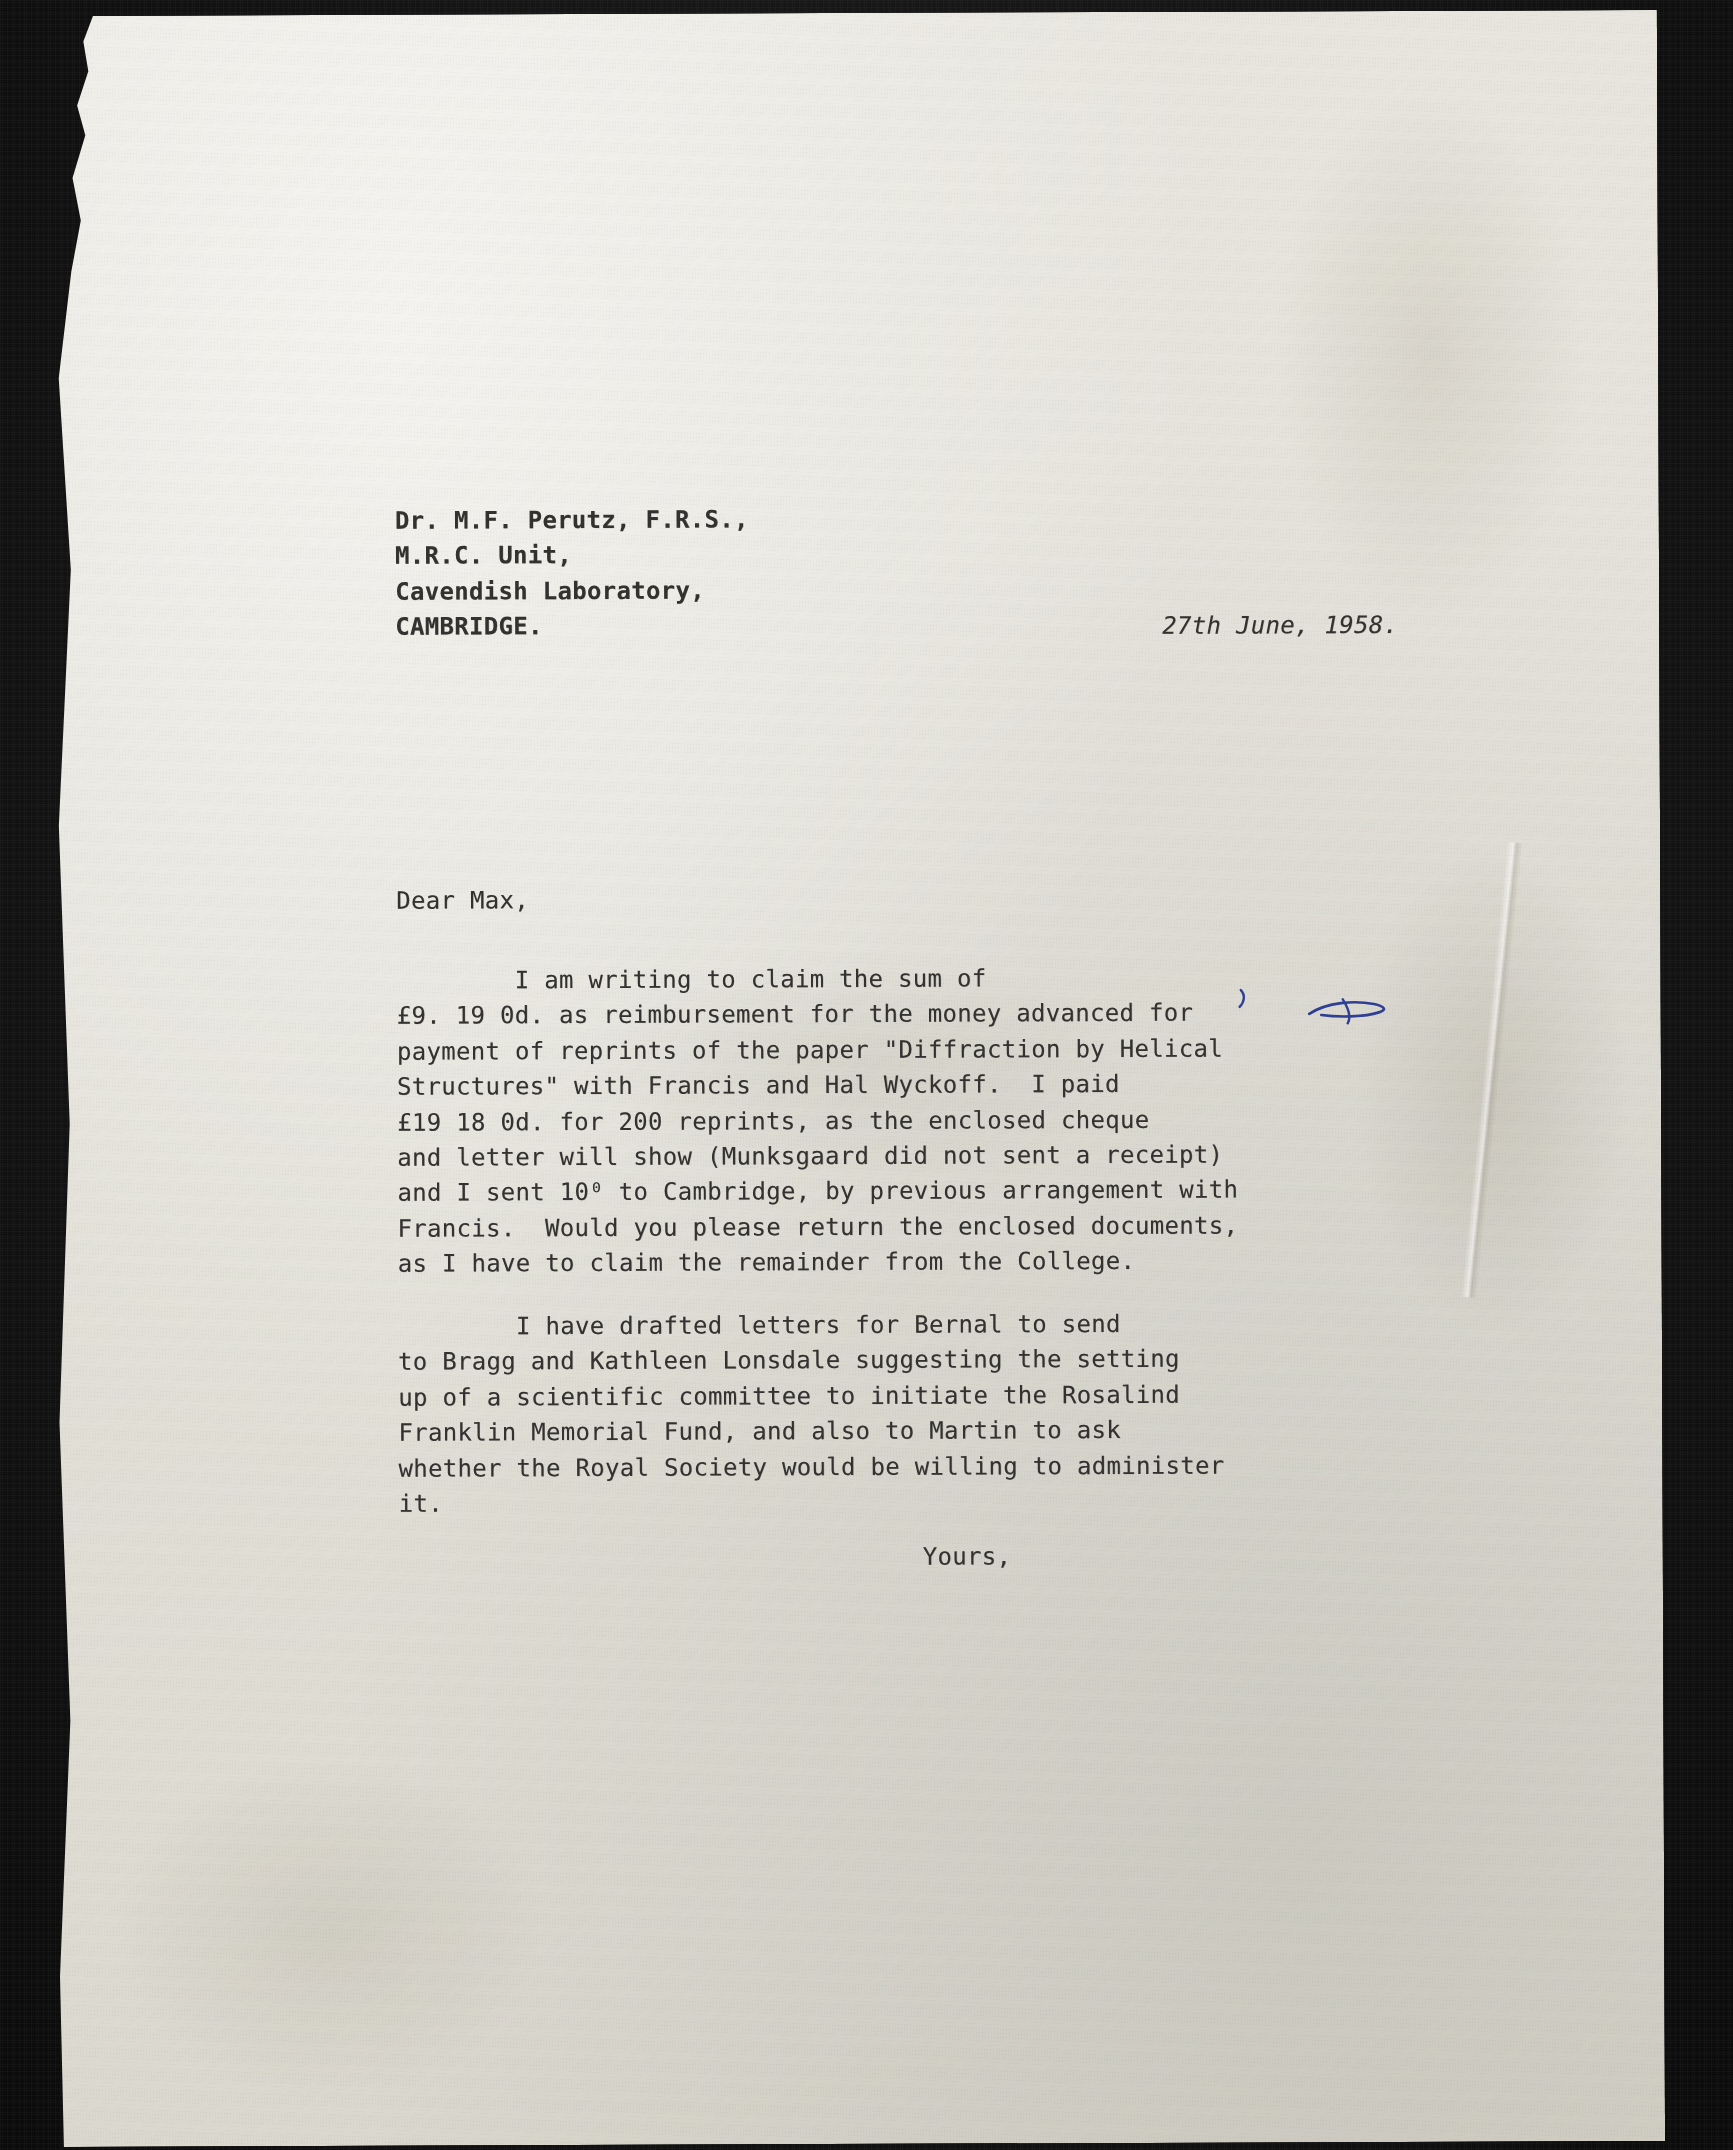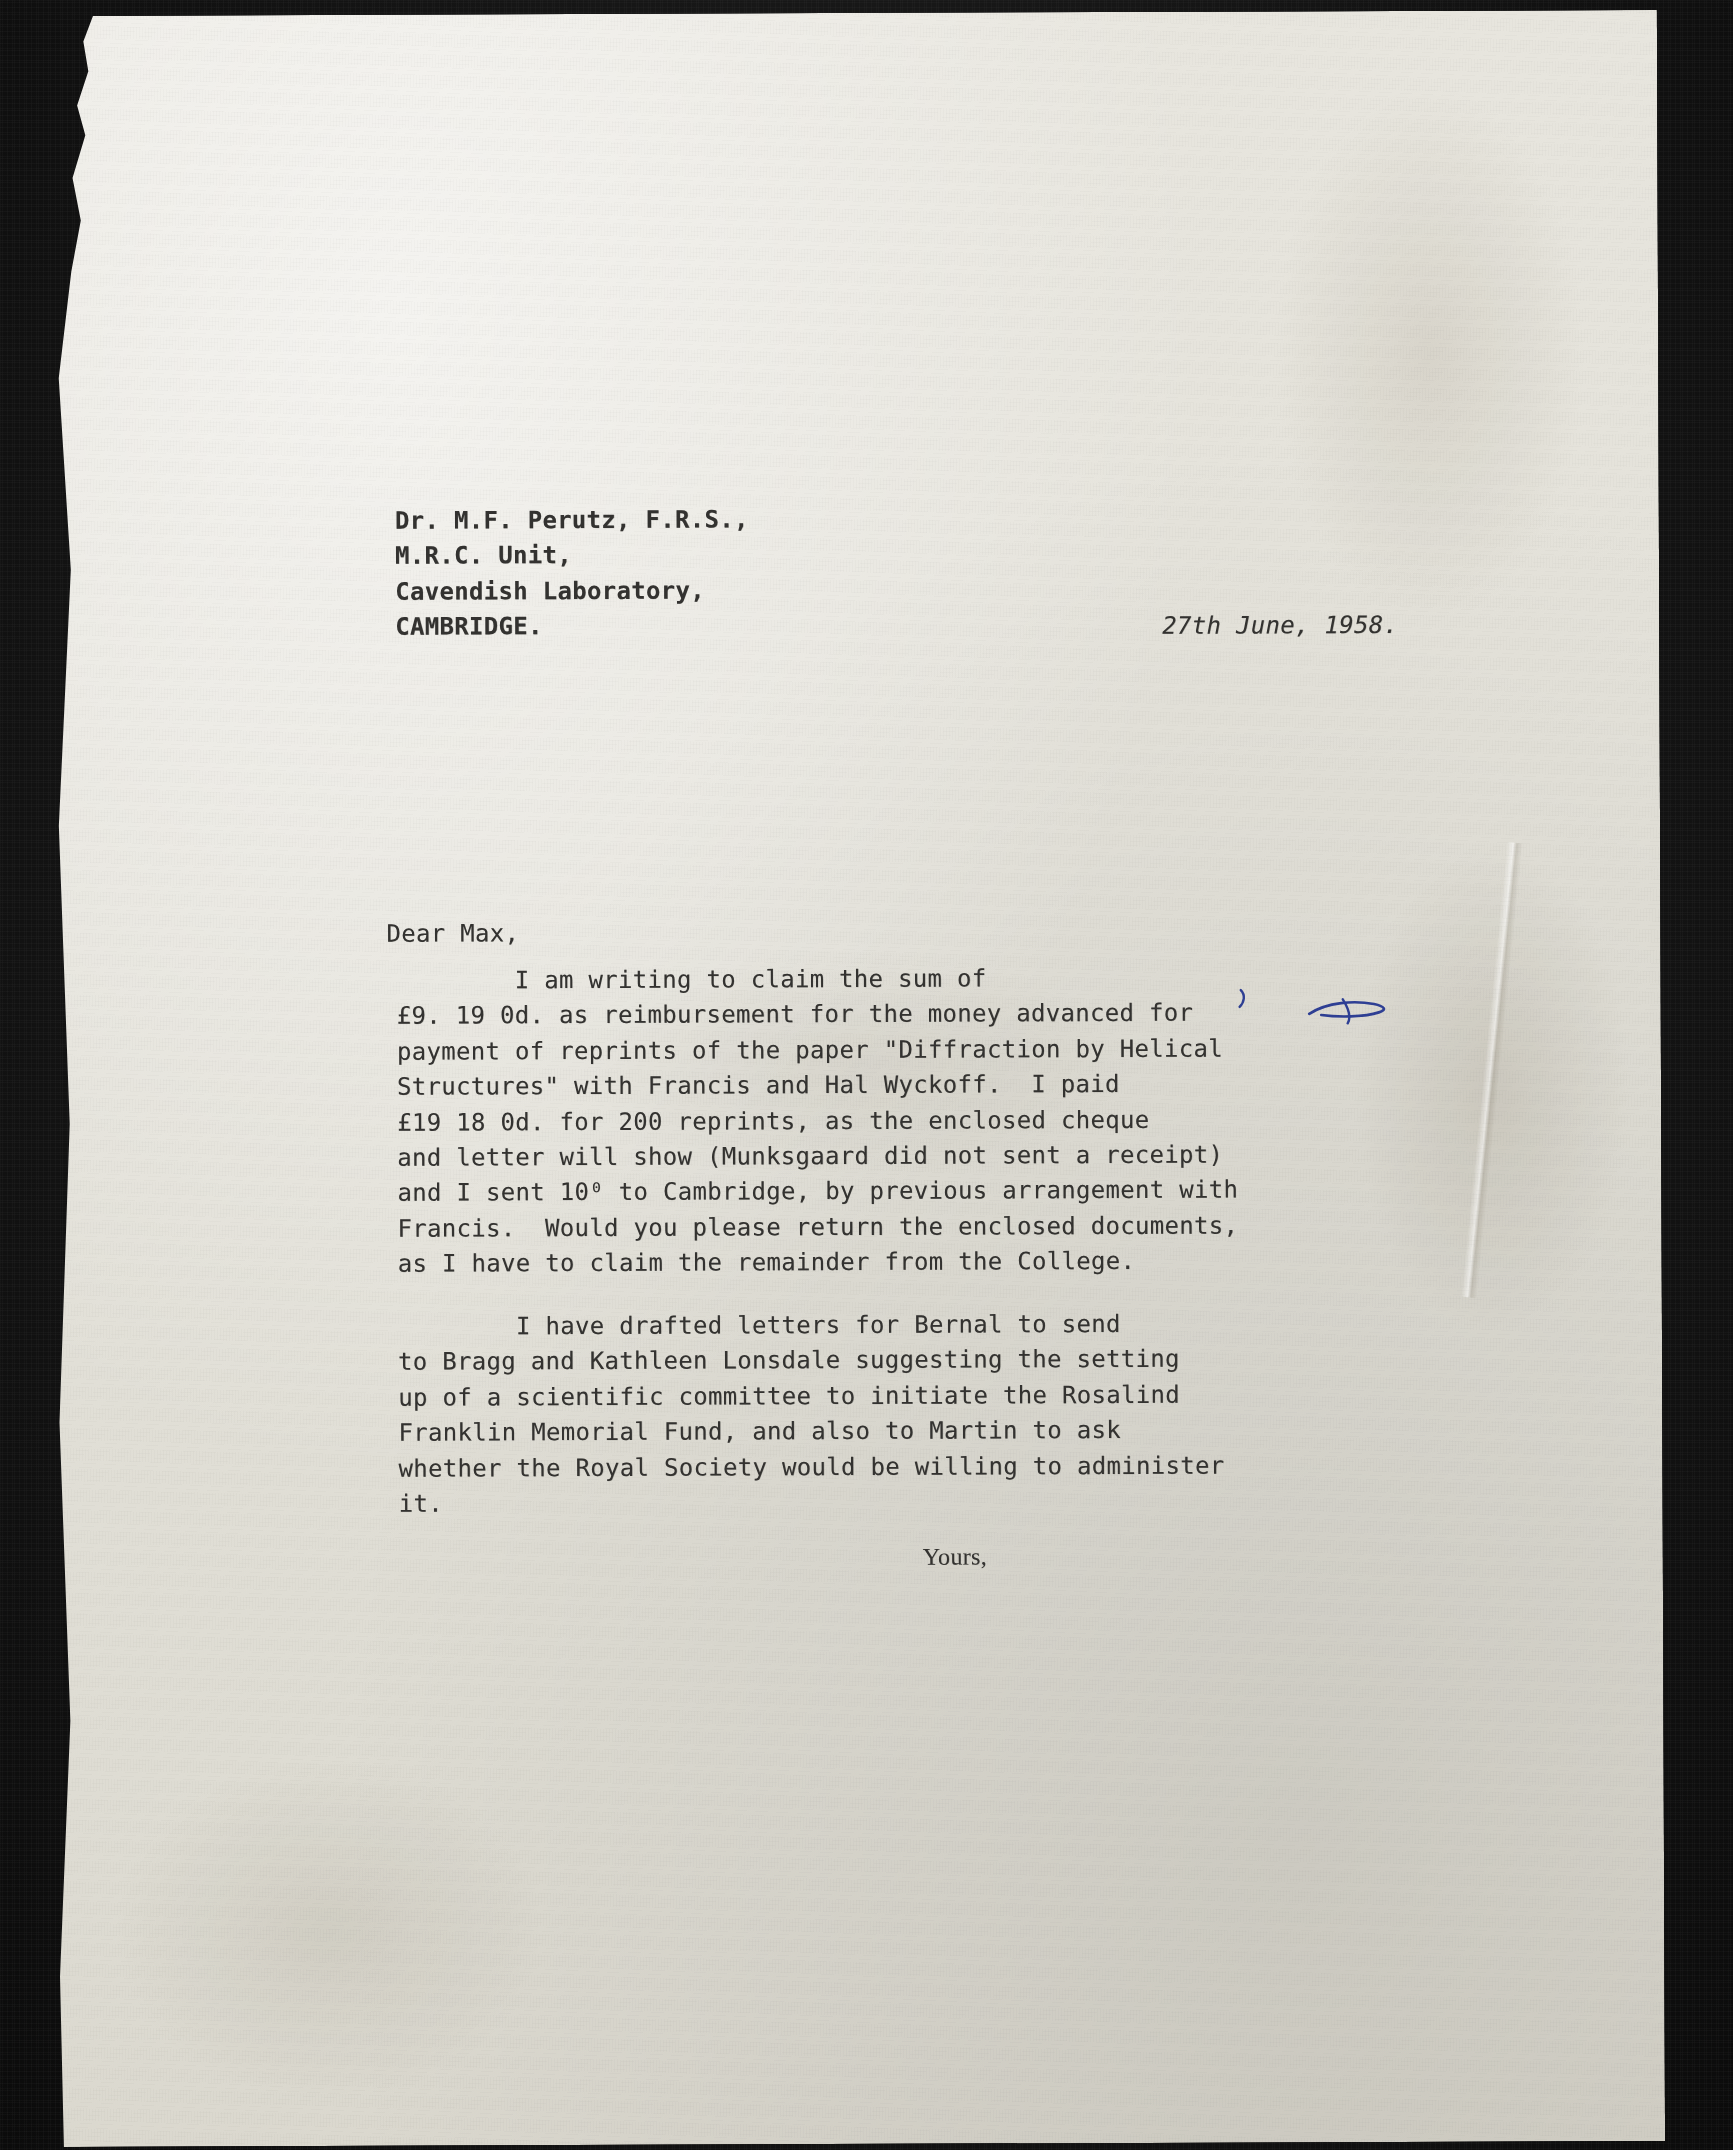--- a/index.html
+++ b/index.html
@@ -111,7 +111,7 @@
   #date-line { left: 1122px; top: 602px; font-style: italic; }
 
   
-  #salutation { left: 345px; top: 874px; margin-top: 33px; }
+  #salutation { left: 355px; top: 874px; }
 
   
   #para-1 { position: absolute; left: 355px; top: 954px; }

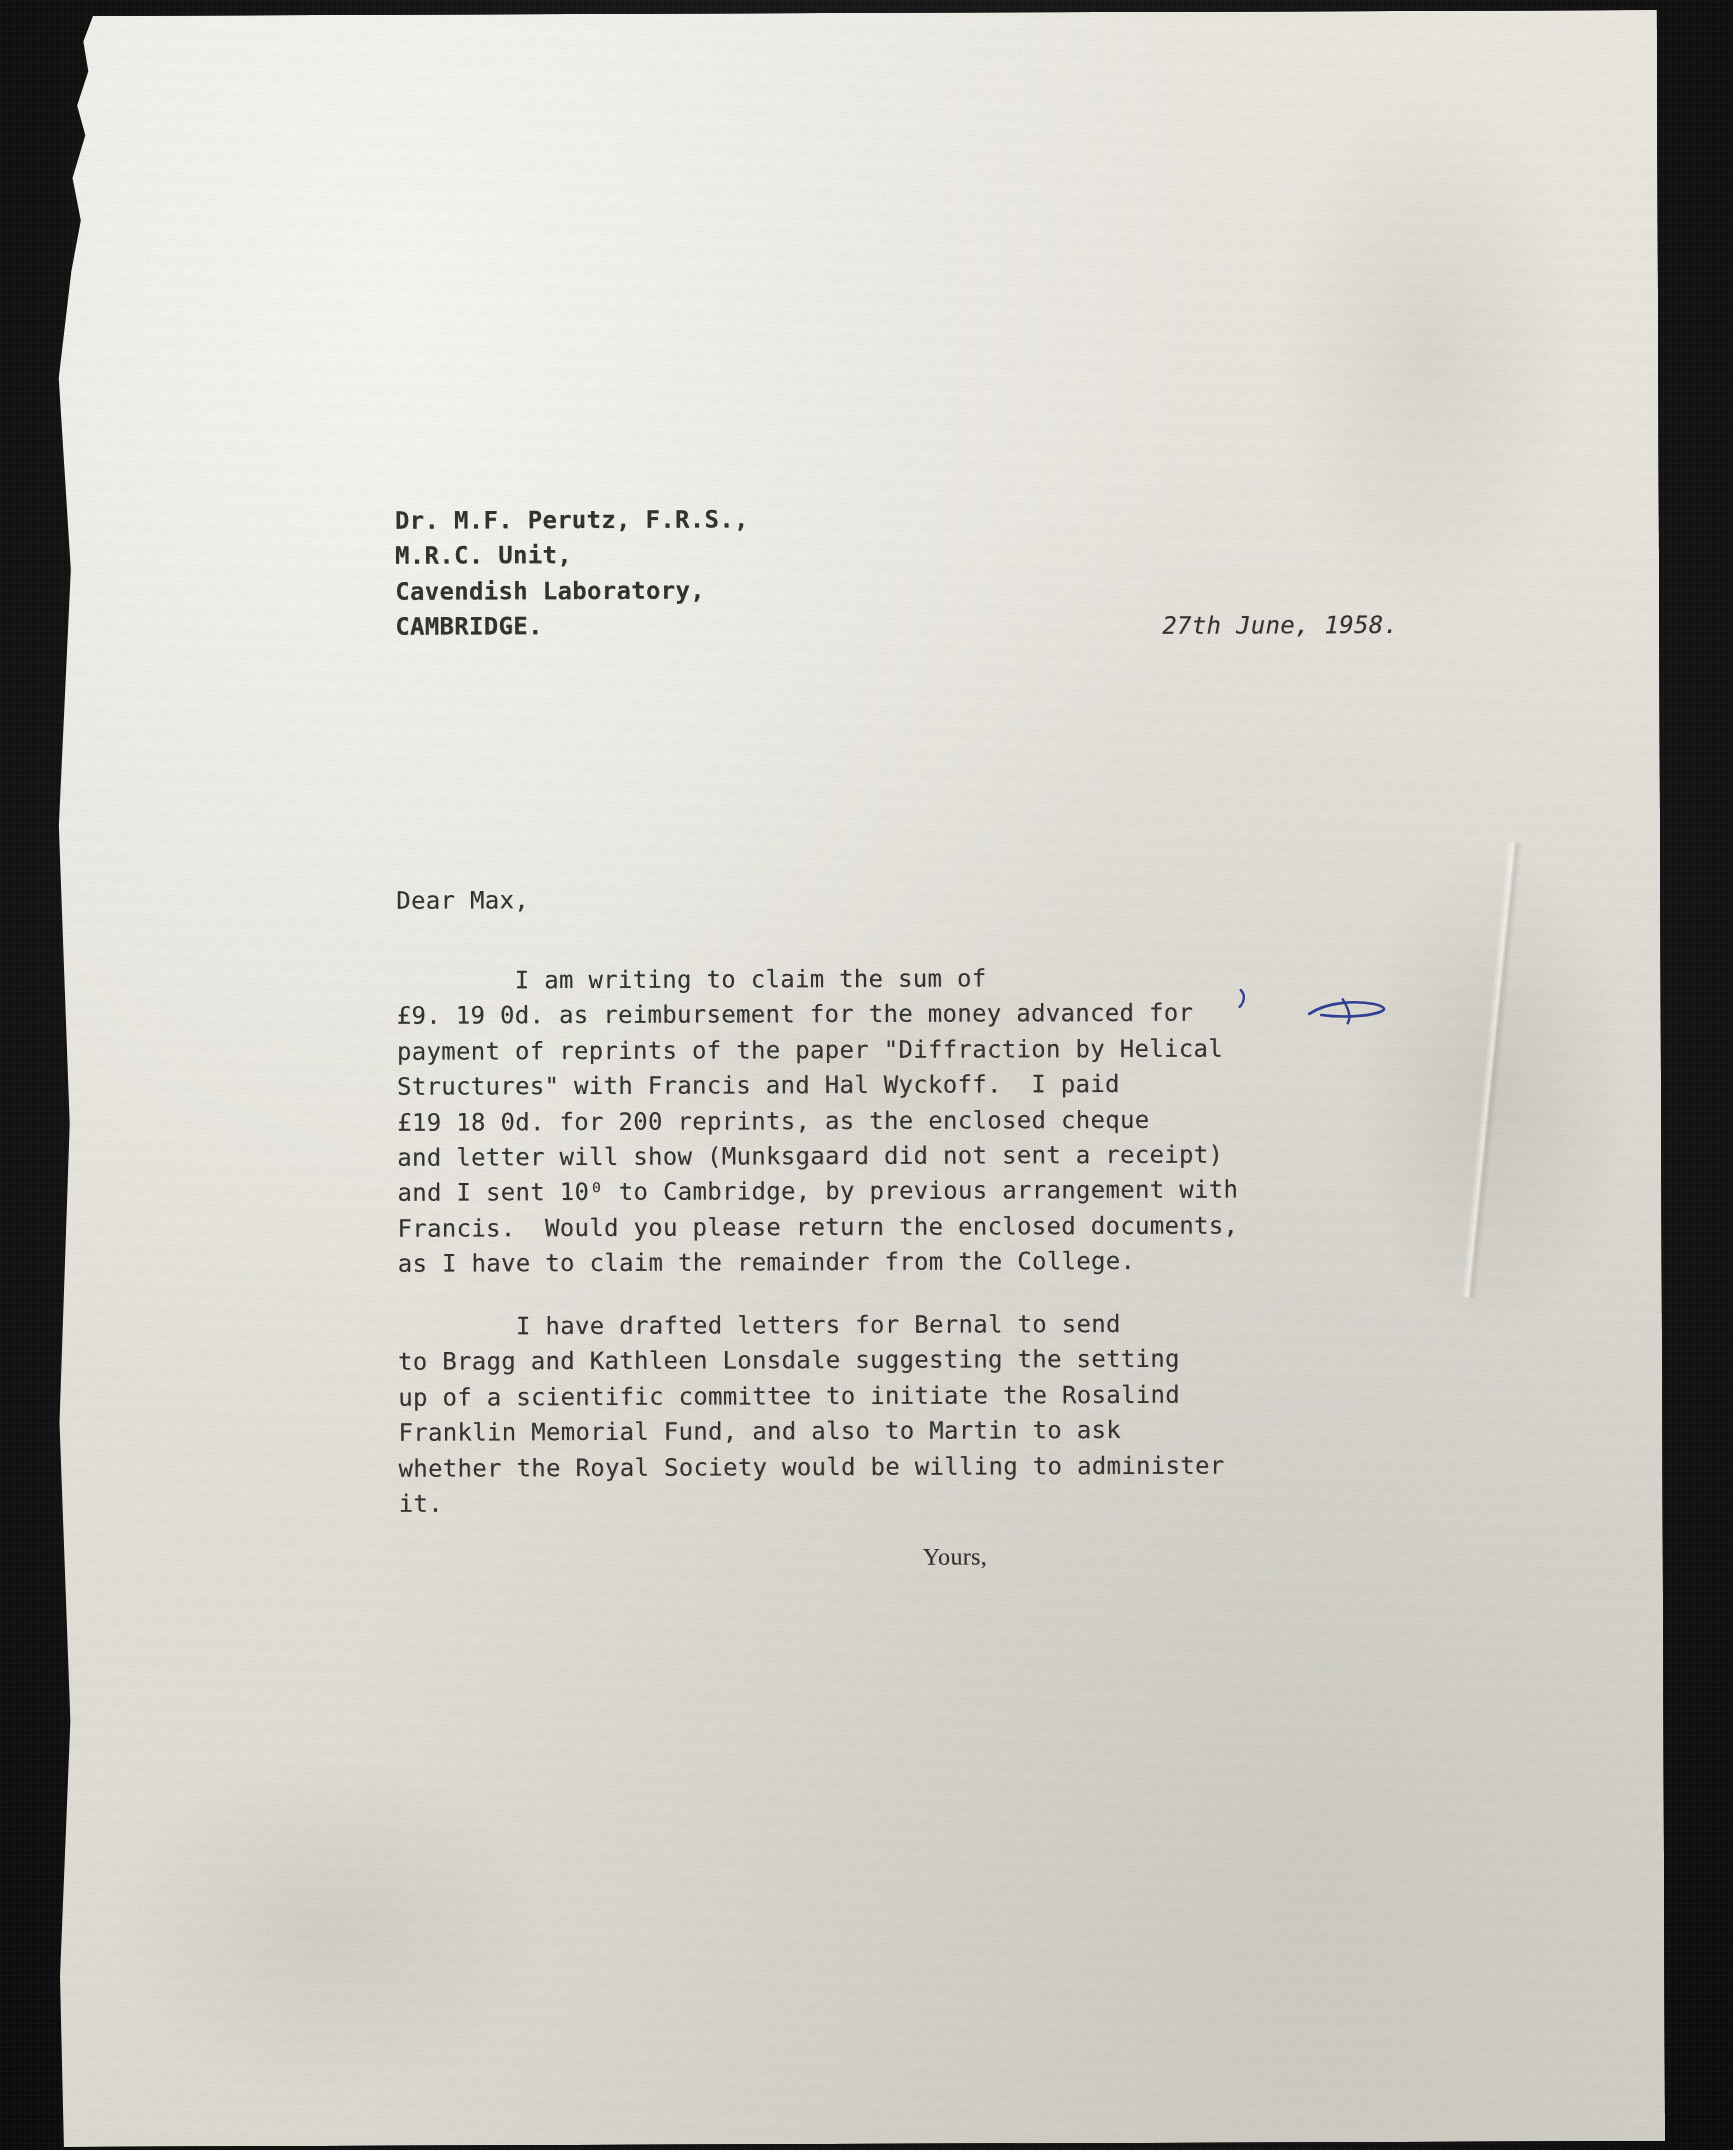--- a/index.html
+++ b/index.html
@@ -122,7 +122,7 @@
   #para-2 .tline { position: static; display: block; margin-bottom: 11.4px; }
 
   
-  #closing { left: 879px; top: 1532px; font-family: Liberation Serif, serif; }
+  #closing { left: 879px; top: 1532px; }
 
   
   #ink-annotation {

